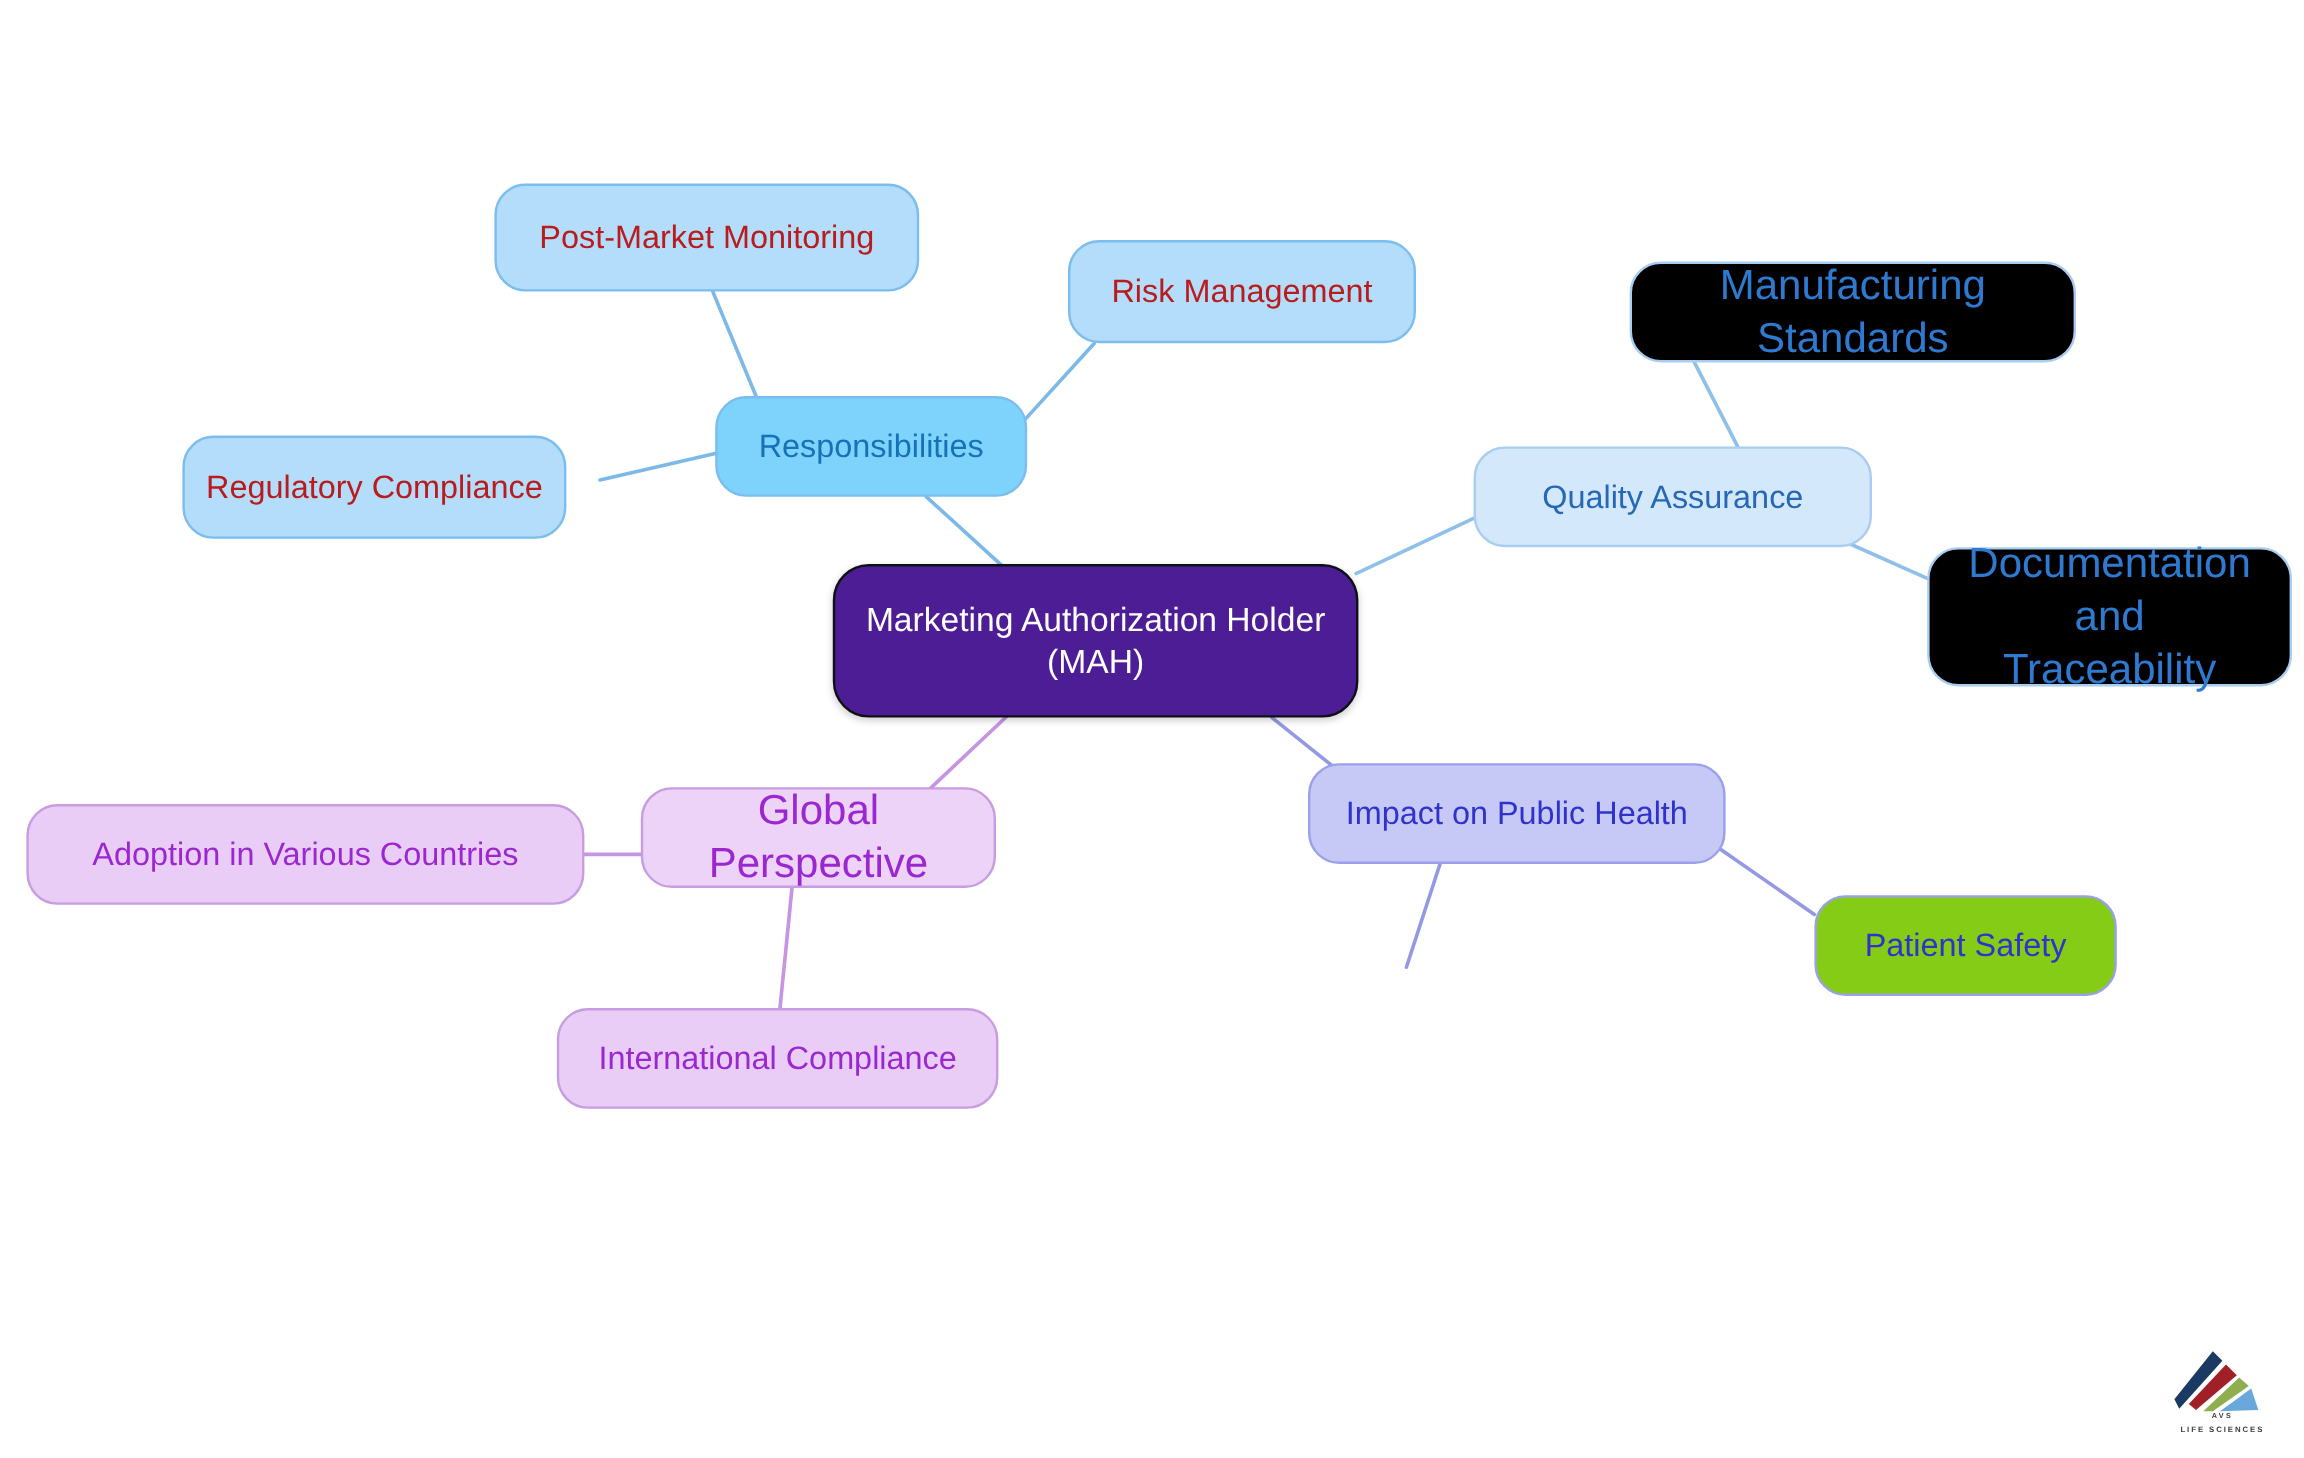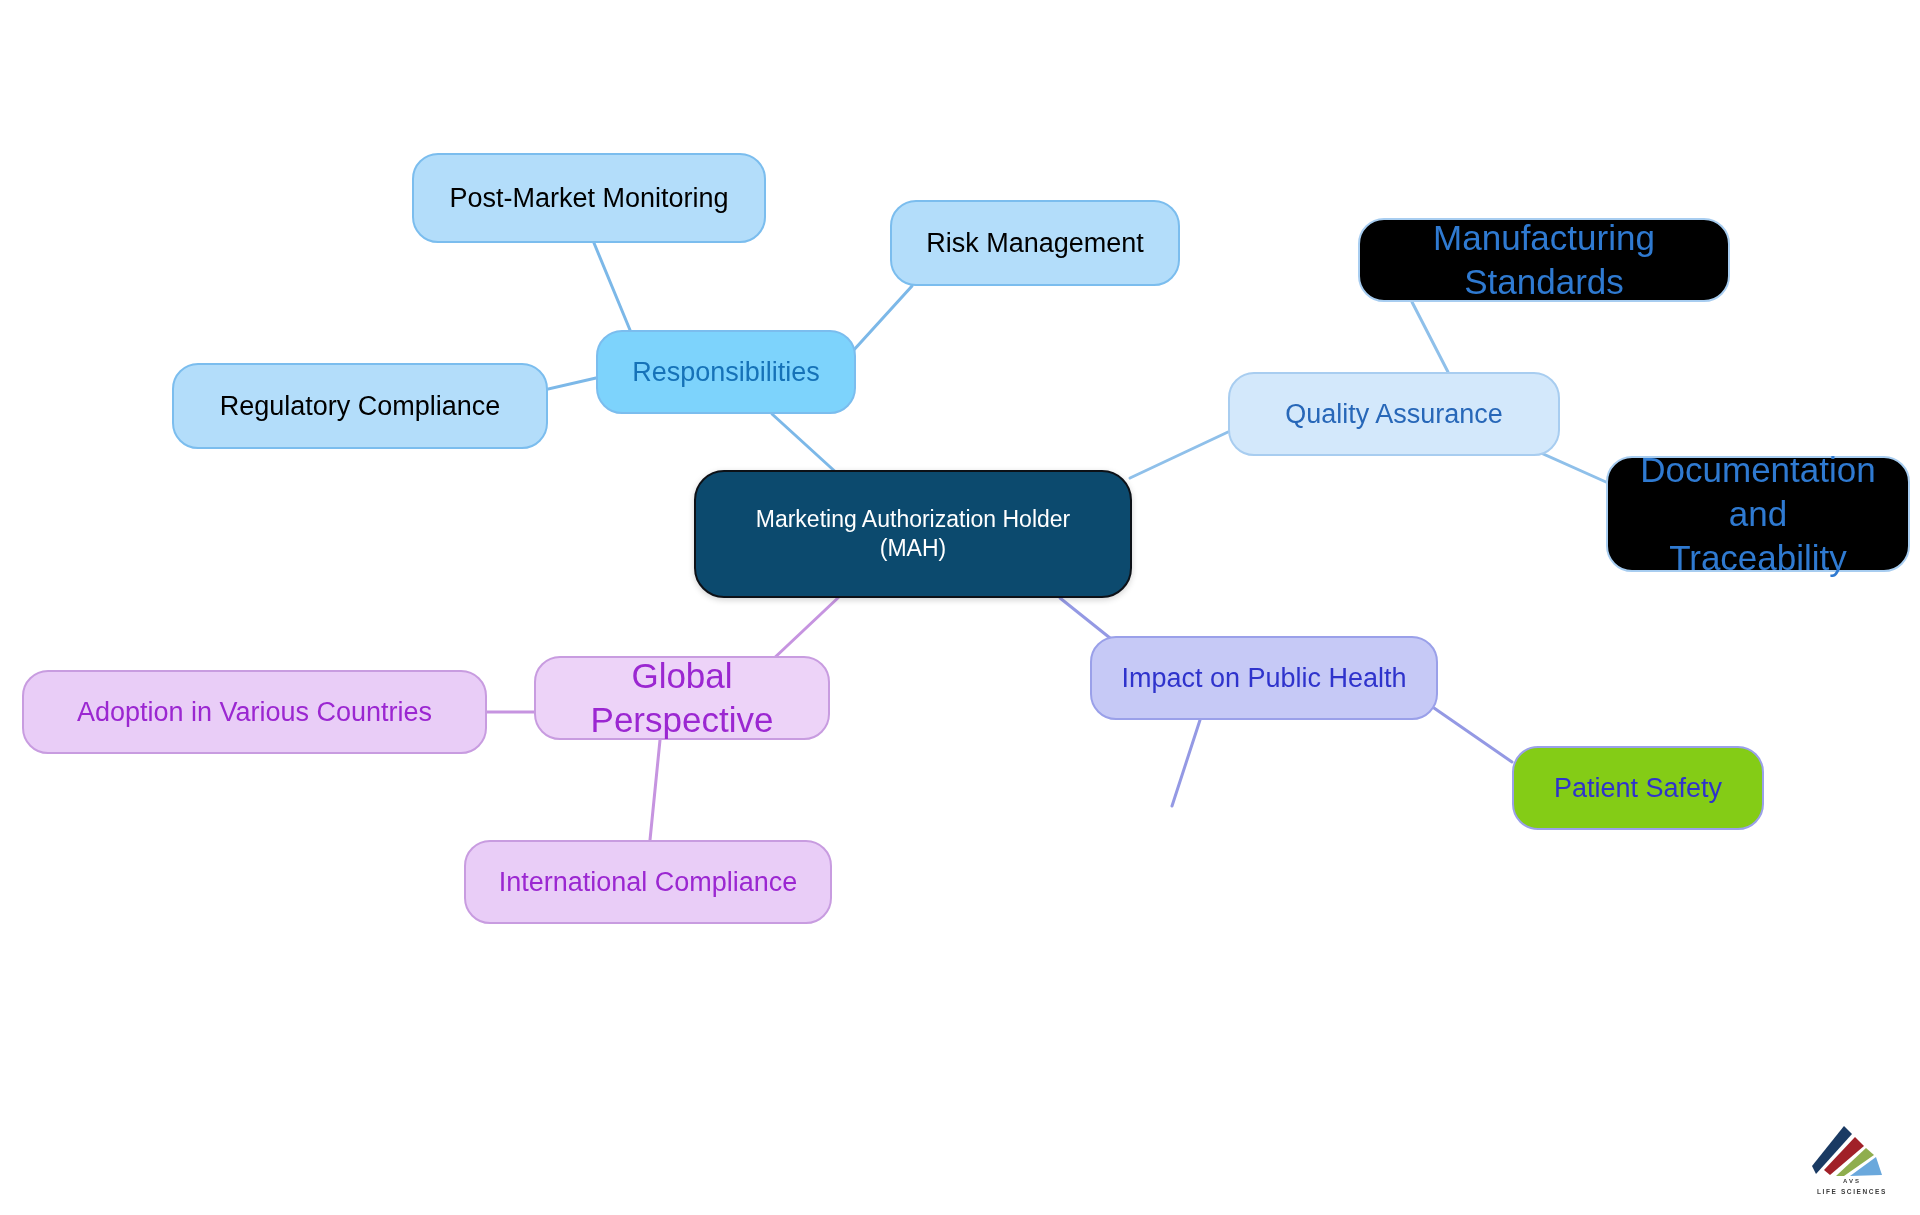--- a/index.html
+++ b/index.html
@@ -59,7 +59,7 @@
   .node-leaf-blue {
     background: #b3ddfa;
     border-color: #7bbdee;
-    color: #000000;
+    color: #b91c1c;
     font-size: 27px;
   }
   .node-branch-skyblue {

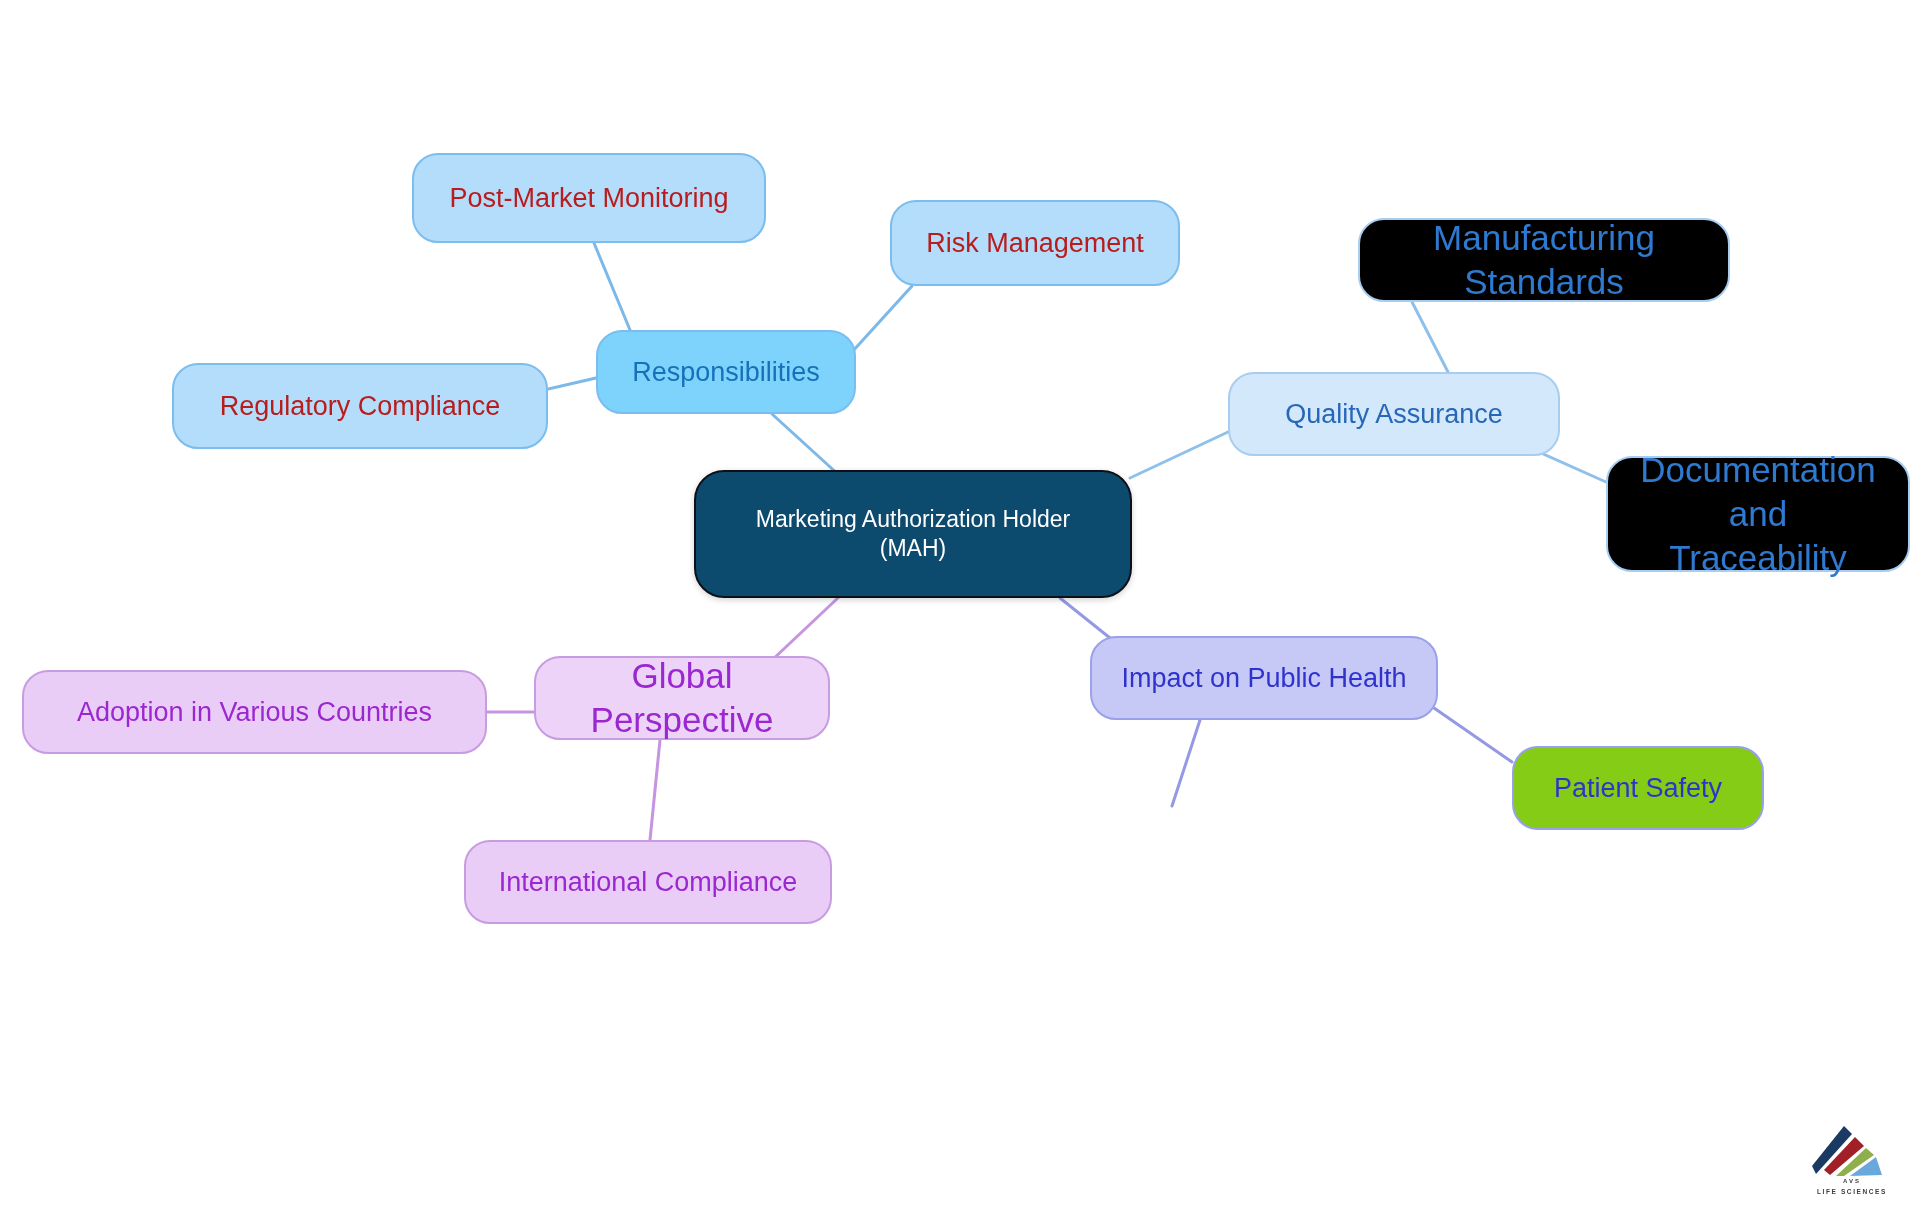--- a/index.html
+++ b/index.html
@@ -156,7 +156,7 @@
   <div class="node node-branch-blue" style="left:596px; top:330px; width:260px; height:84px;">Responsibilities</div>
   <div class="node node-leaf-blue" style="left:412px; top:153px; width:354px; height:90px;">Post-Market Monitoring</div>
   <div class="node node-leaf-blue" style="left:890px; top:200px; width:290px; height:86px;">Risk Management</div>
-  <div class="node node-leaf-blue" style="left:152px; top:363px; width:376px; height:86px;margin-left:20px;">Regulatory Compliance</div>
+  <div class="node node-leaf-blue" style="left:152px; top:363px; width:320px; height:86px;">Regulatory Compliance</div>
 
   <div class="node node-branch-skyblue" style="left:1228px; top:372px; width:332px; height:84px;">Quality Assurance</div>
   <div class="node node-leaf-skyblue" style="left:1358px; top:218px; width:372px; height:84px;">Manufacturing Standards</div>

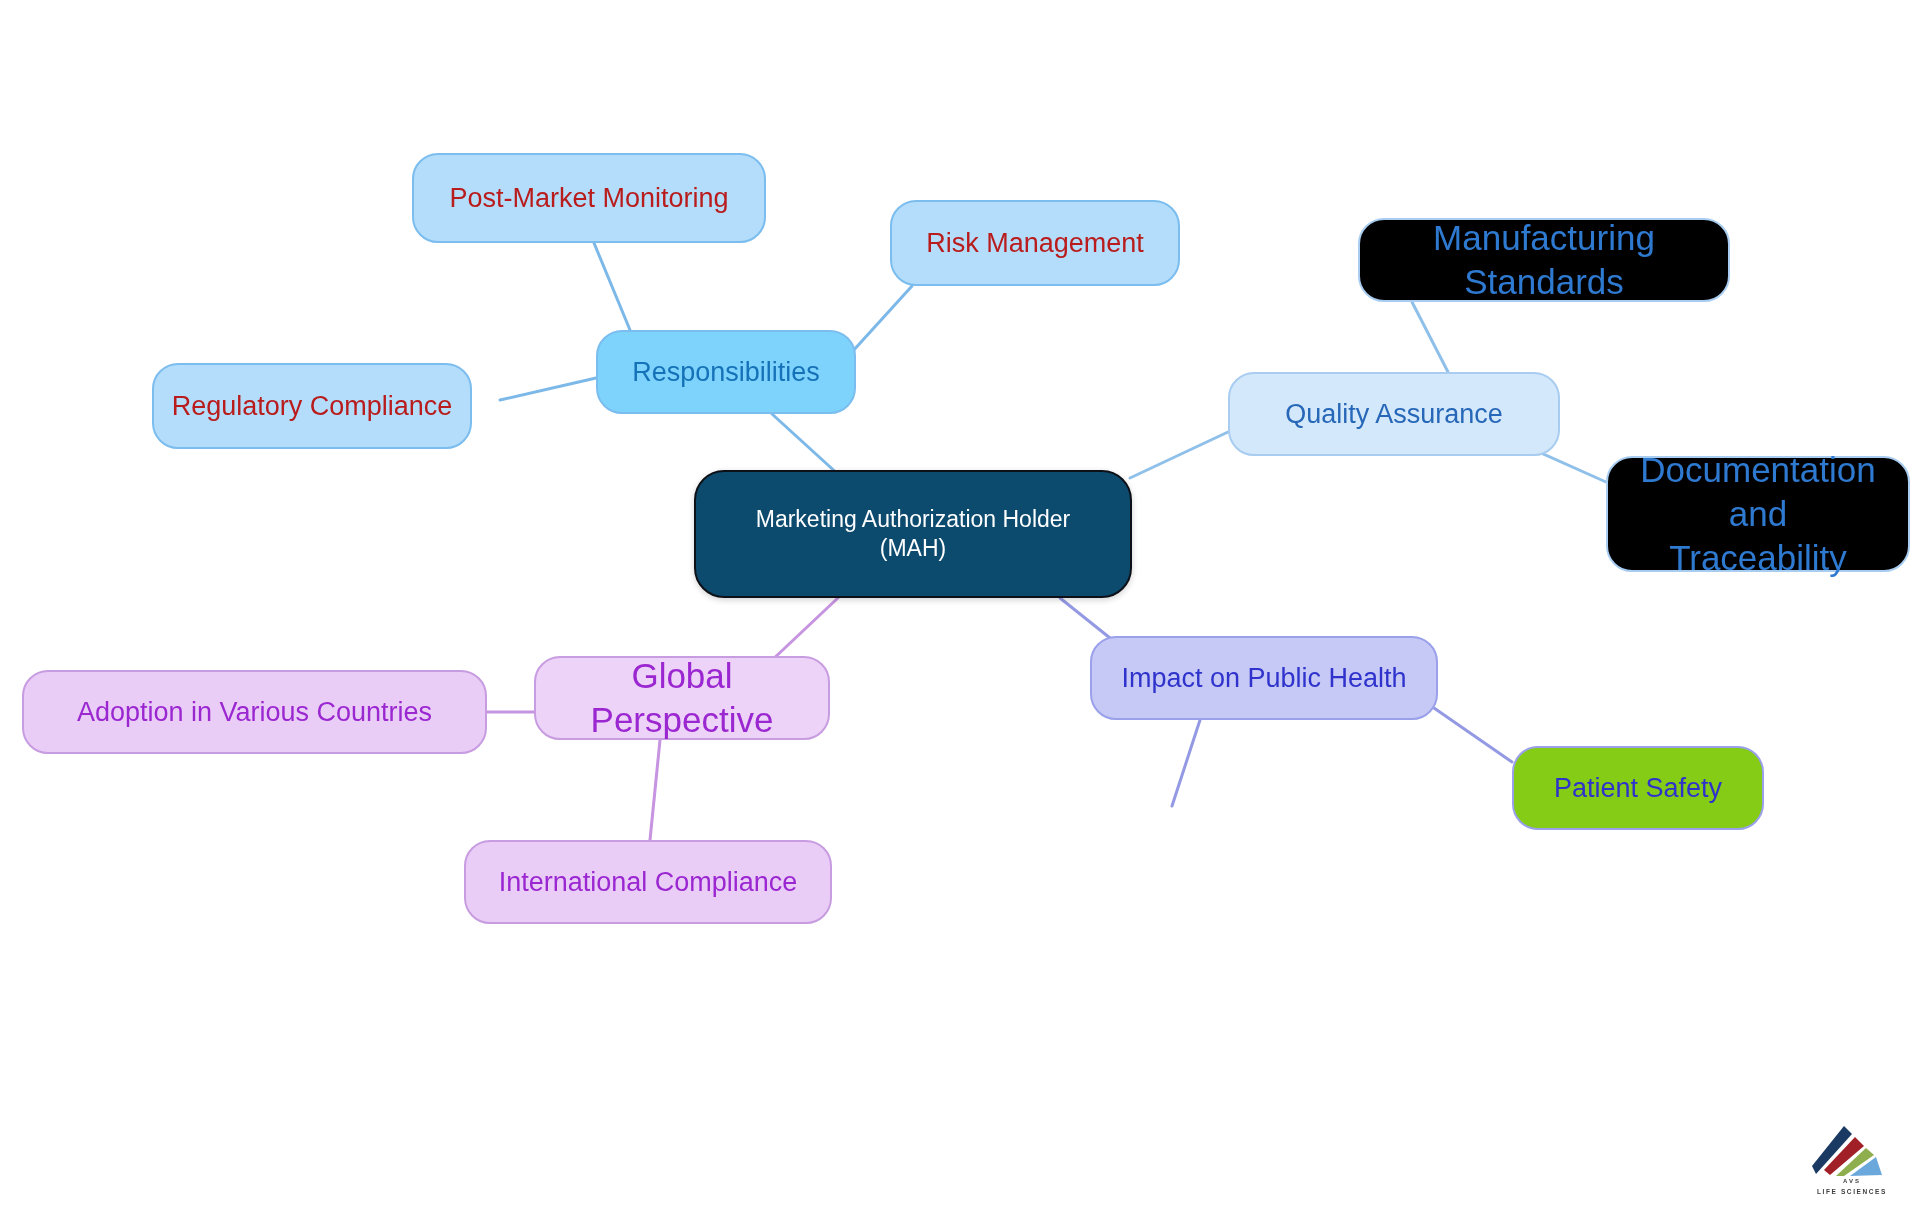--- a/index.html
+++ b/index.html
@@ -43,10 +43,10 @@
     white-space: pre-line;
   }
   .node-root {
-    background: #0c4a6e;
+    background: #4c1d95;
     border-color: #0d1117;
     color: #ffffff;
-    font-size: 23px;
+    font-size: 28px;
     border-radius: 30px;
     box-shadow: 0 2px 6px rgba(0,0,0,0.18);
   }

